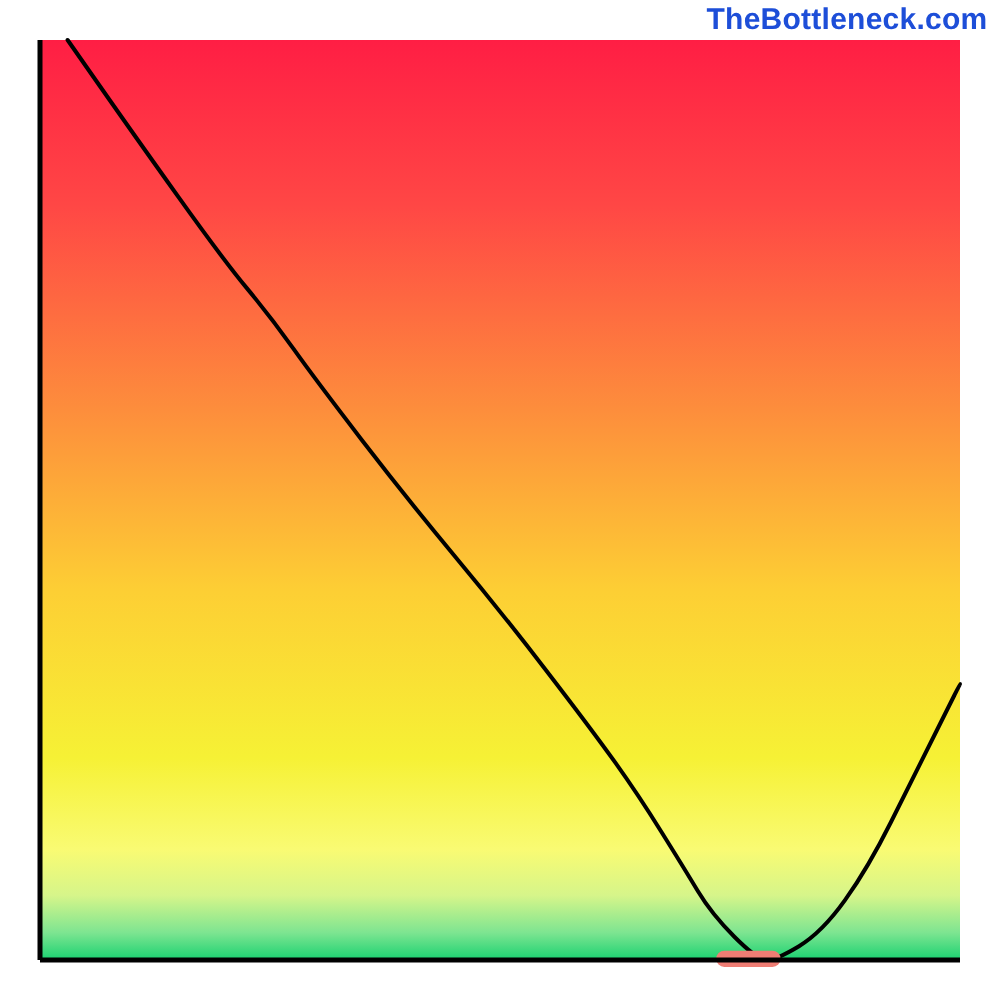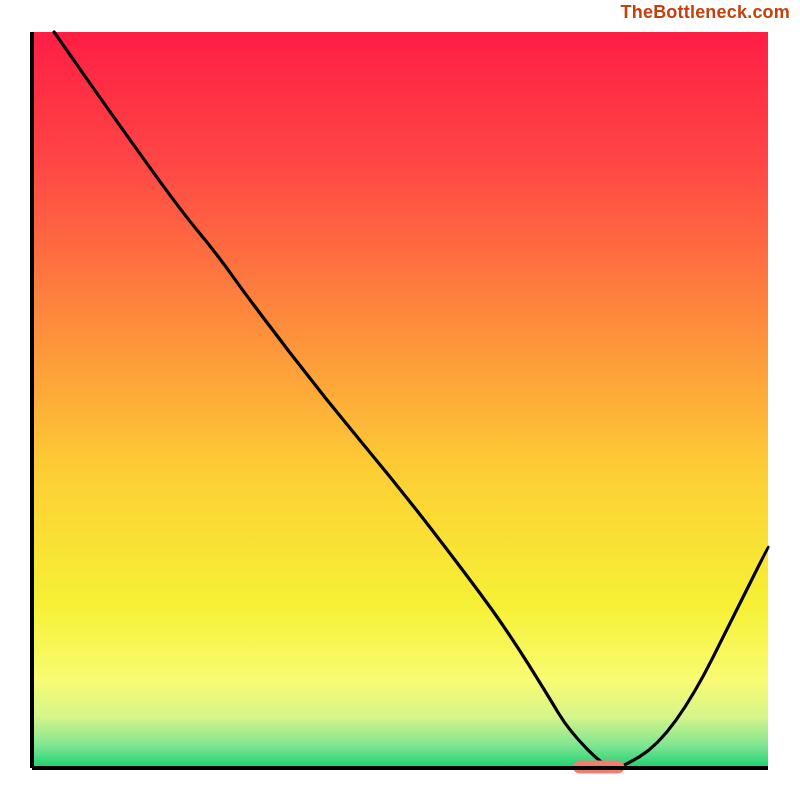--- a/index.html
+++ b/index.html
@@ -20,9 +20,9 @@
     position: absolute;
     top: 2px;
     right: 10px;
-    font-size: 18px;
+    font-size: 24px;
     font-weight: 600;
-    color: #c2410c;
+    color: #1d4ed8;
     letter-spacing: 0.2px;
     z-index: 20;
   }

